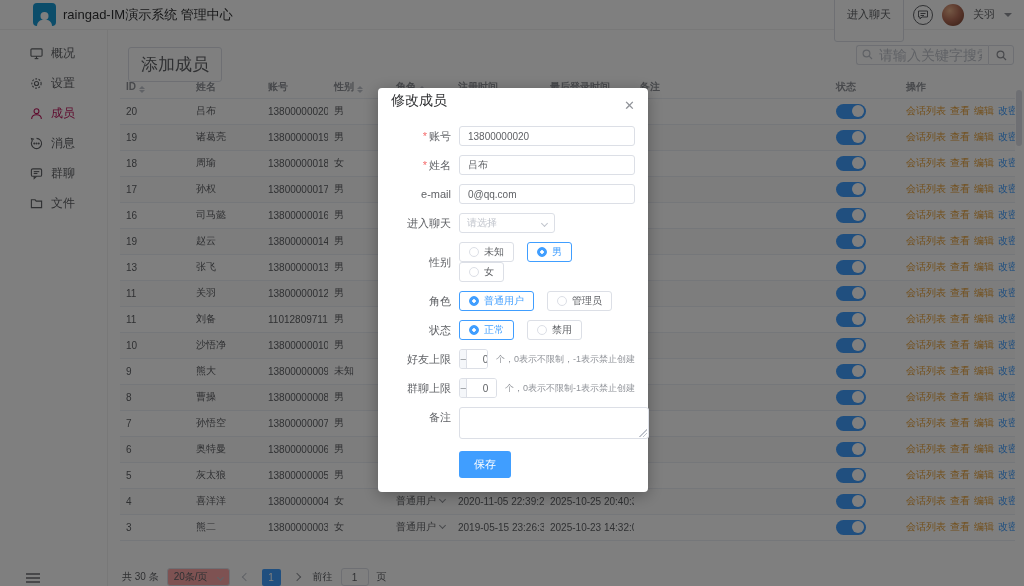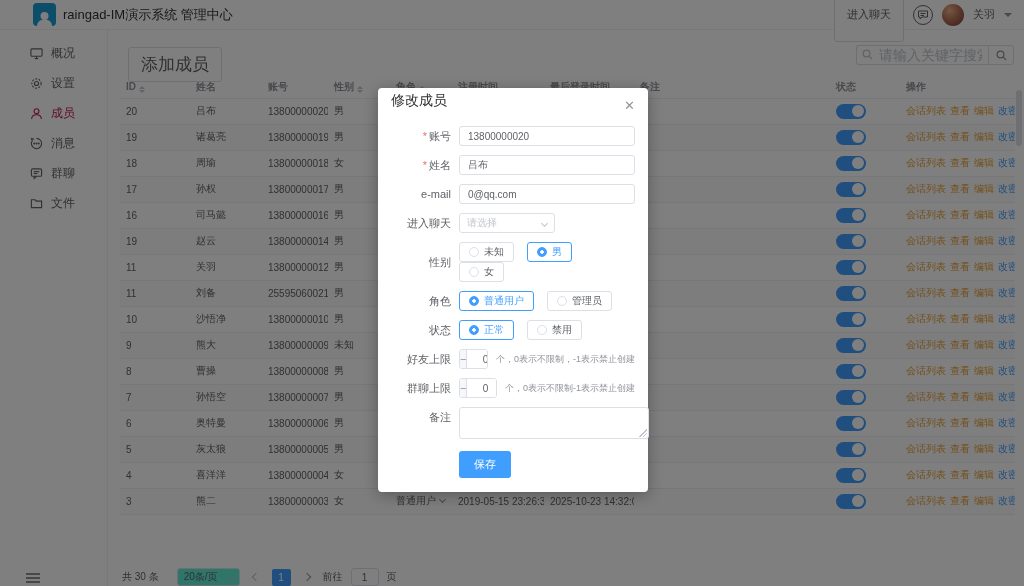--- a/index.html
+++ b/index.html
@@ -358,6 +358,18 @@
             <td><span class="lnk lnk-warn">会话列表</span><span class="lnk lnk-warn">查看</span><span class="lnk lnk-warn">编辑</span><span class="lnk lnk-primary">改密</span></td>
           </tr>
           <tr>
+            <td>13</td>
+            <td>张飞</td>
+            <td>13800000013</td>
+            <td>男</td>
+            <td></td>
+            <td></td>
+            <td></td>
+            <td></td>
+            <td><span class="switch"></span></td>
+            <td><span class="lnk lnk-warn">会话列表</span><span class="lnk lnk-warn">查看</span><span class="lnk lnk-warn">编辑</span><span class="lnk lnk-primary">改密</span></td>
+          </tr>
+          <tr>
             <td>11</td>
             <td>关羽</td>
             <td>13800000012</td>

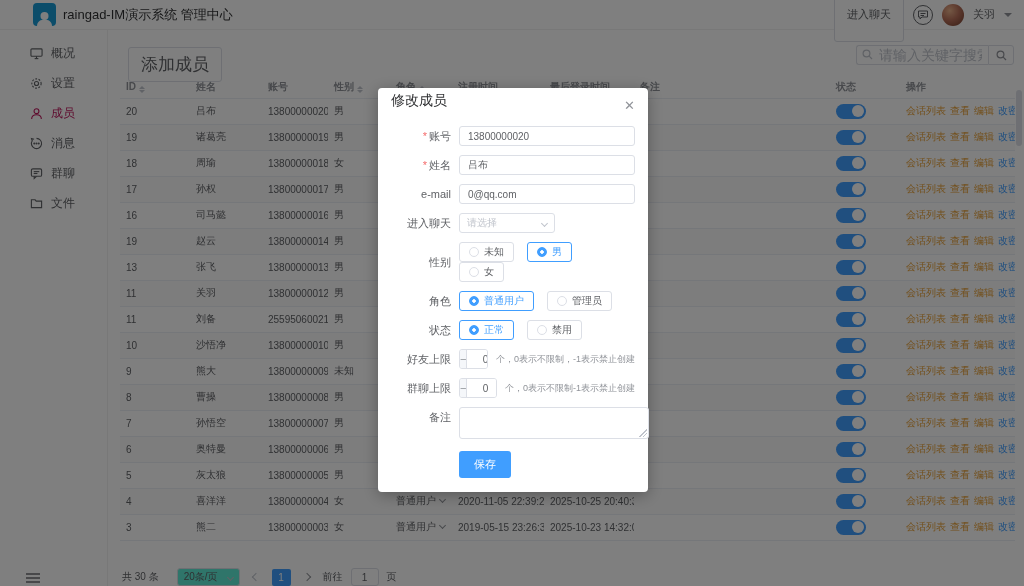--- a/index.html
+++ b/index.html
@@ -384,7 +384,7 @@
           <tr>
             <td>11</td>
             <td>刘备</td>
-            <td>25595060021</td>
+            <td>11012809711</td>
             <td>男</td>
             <td></td>
             <td></td>

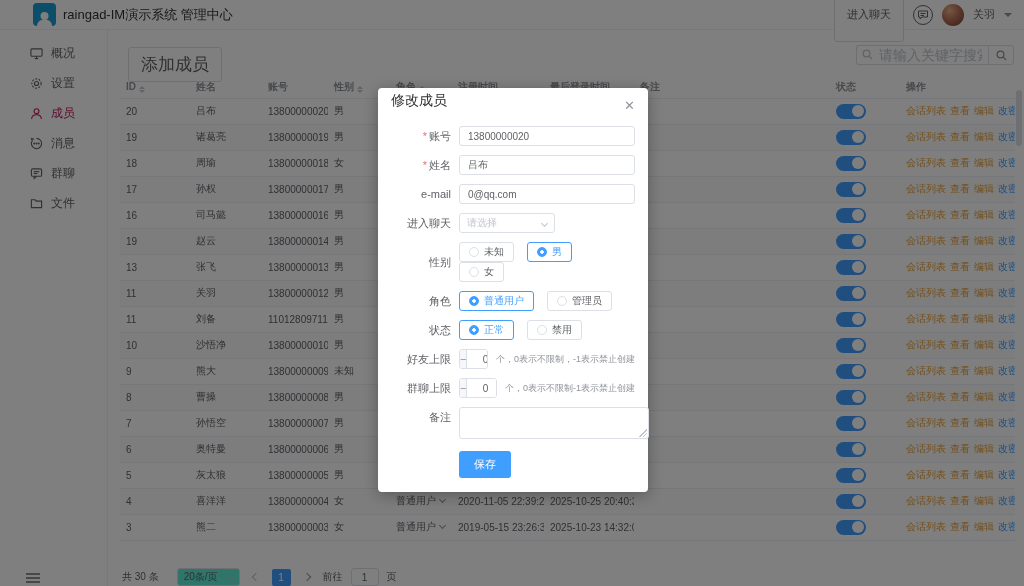--- a/index.html
+++ b/index.html
@@ -75,7 +75,7 @@
   .pagination { position:absolute; left:14px; top:538px; height:18px; display:flex;
     align-items:center; font-size:10px; color:#606266; gap:8px; }
   .page-size { border:1px solid #dcdfe6; border-radius:3px; height:18px; padding:0 6px;
-    display:flex; align-items:center; gap:10px; color:#606266; cursor:pointer; background:#5eead4;margin-left:10px; }
+    display:flex; align-items:center; gap:10px; color:#606266; cursor:pointer; background:#fca5a5; }
   .chev { width:5px; height:5px; border-right:1px solid #c0c4cc; border-bottom:1px solid #c0c4cc;
     display:inline-block; transform:rotate(45deg); }
   .page-arrow { width:16px; height:16px; display:flex; align-items:center; justify-content:center; cursor:pointer; }

